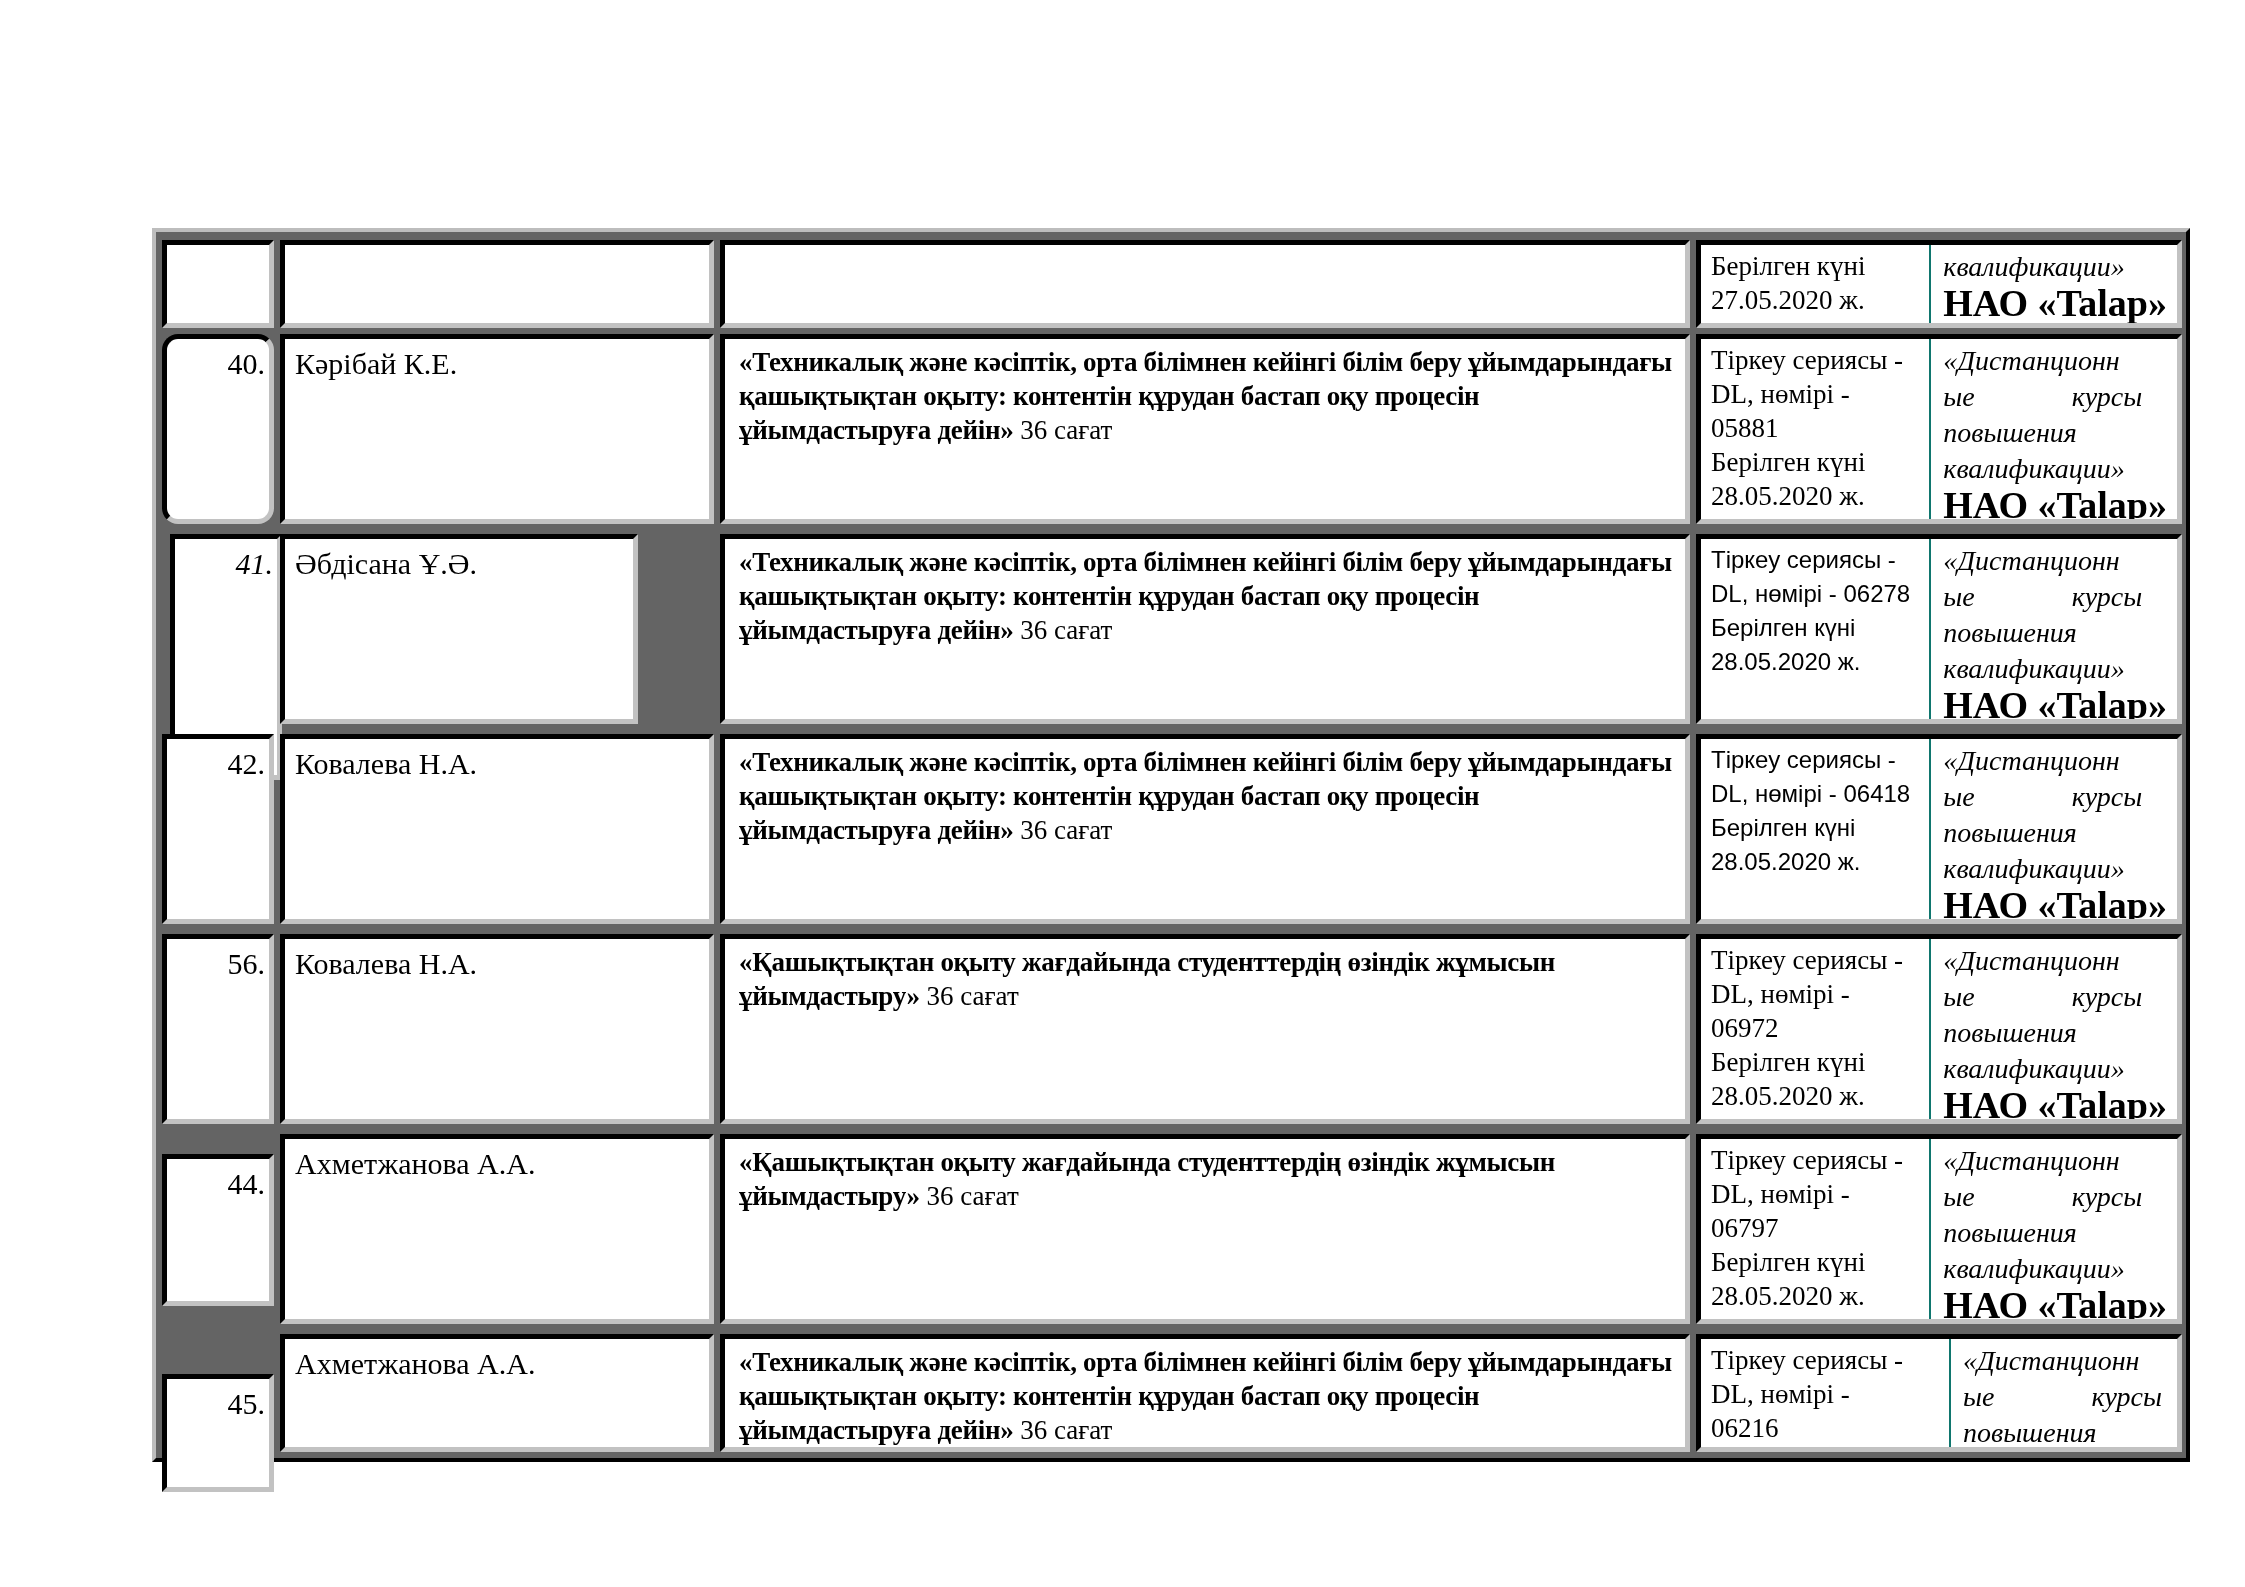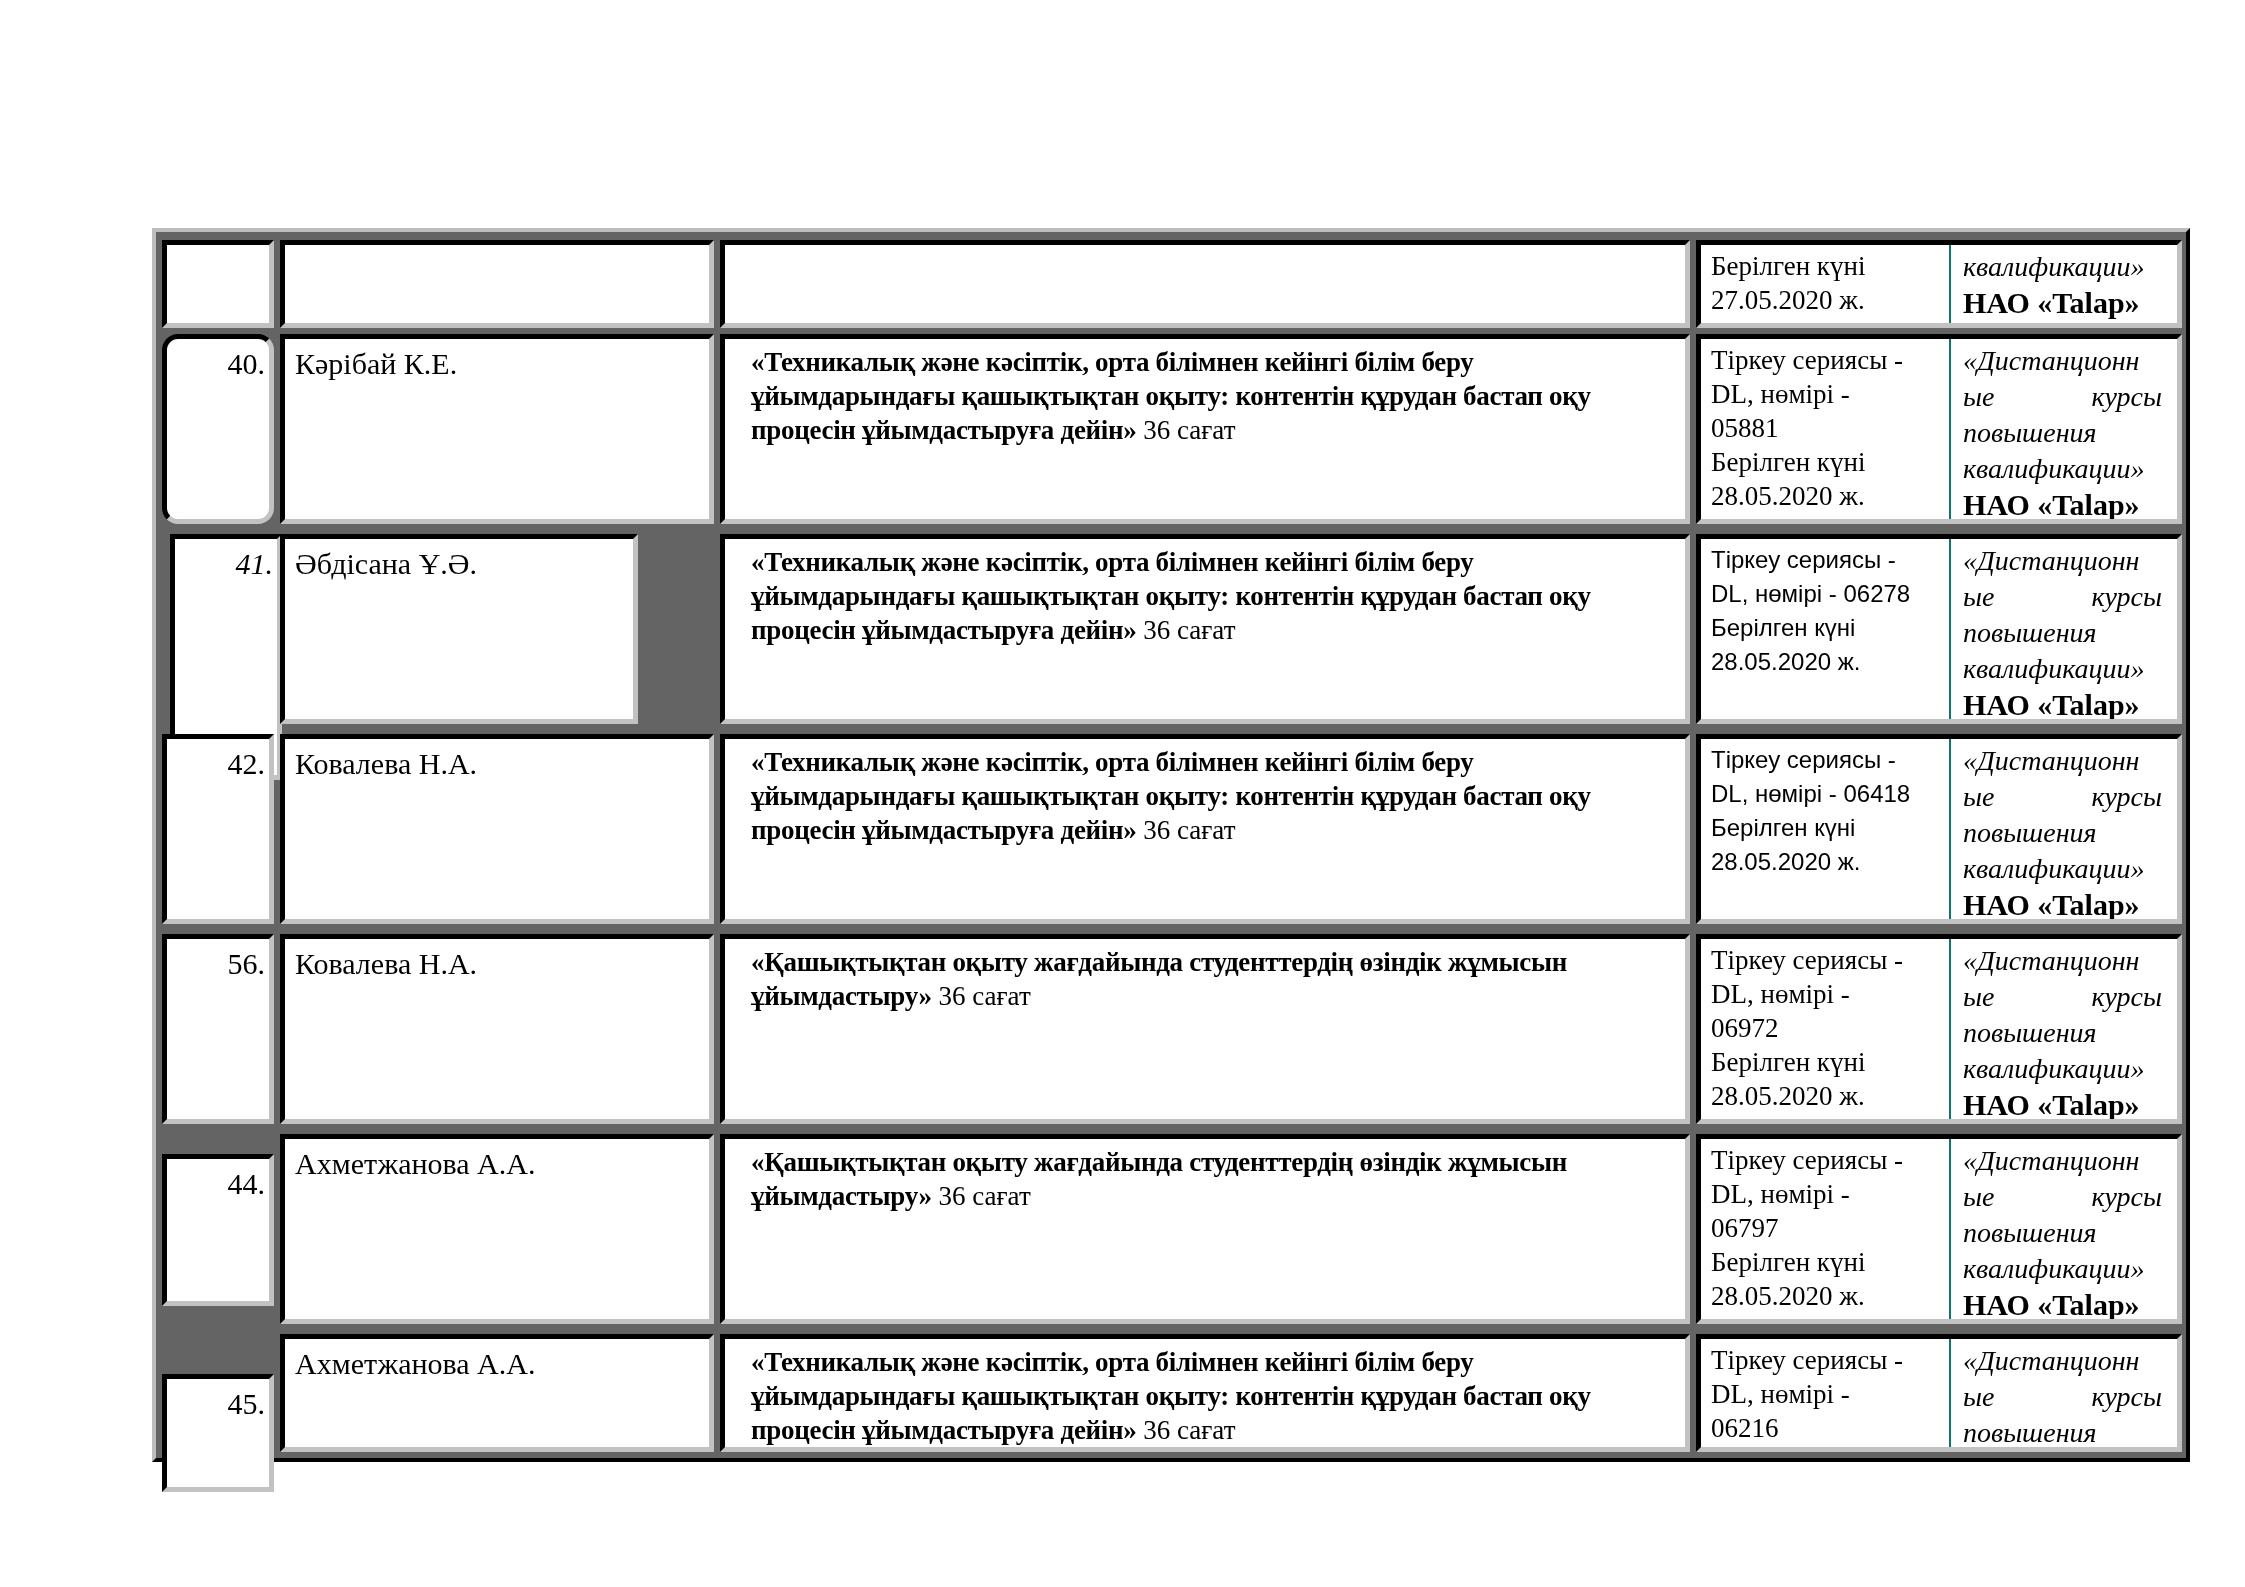--- a/index.html
+++ b/index.html
@@ -35,7 +35,7 @@
   .cert-line { display: block; font-size: 27px; line-height: 34px; white-space: nowrap; }
   .sans .cert-line { font-family: "Liberation Sans", "DejaVu Sans", sans-serif; font-size: 24px; line-height: 34px; }
   .org-line { display: block; font-style: italic; font-size: 28px; line-height: 36px; white-space: nowrap; }
-  .org-bold { display: block; font-weight: bold; font-size: 30px; line-height: 36px; white-space: nowrap; }
+  .org-bold { display: block; font-weight: bold; font-size: 38px; line-height: 36px; white-space: nowrap; }
 </style>
 </head>
 <body>

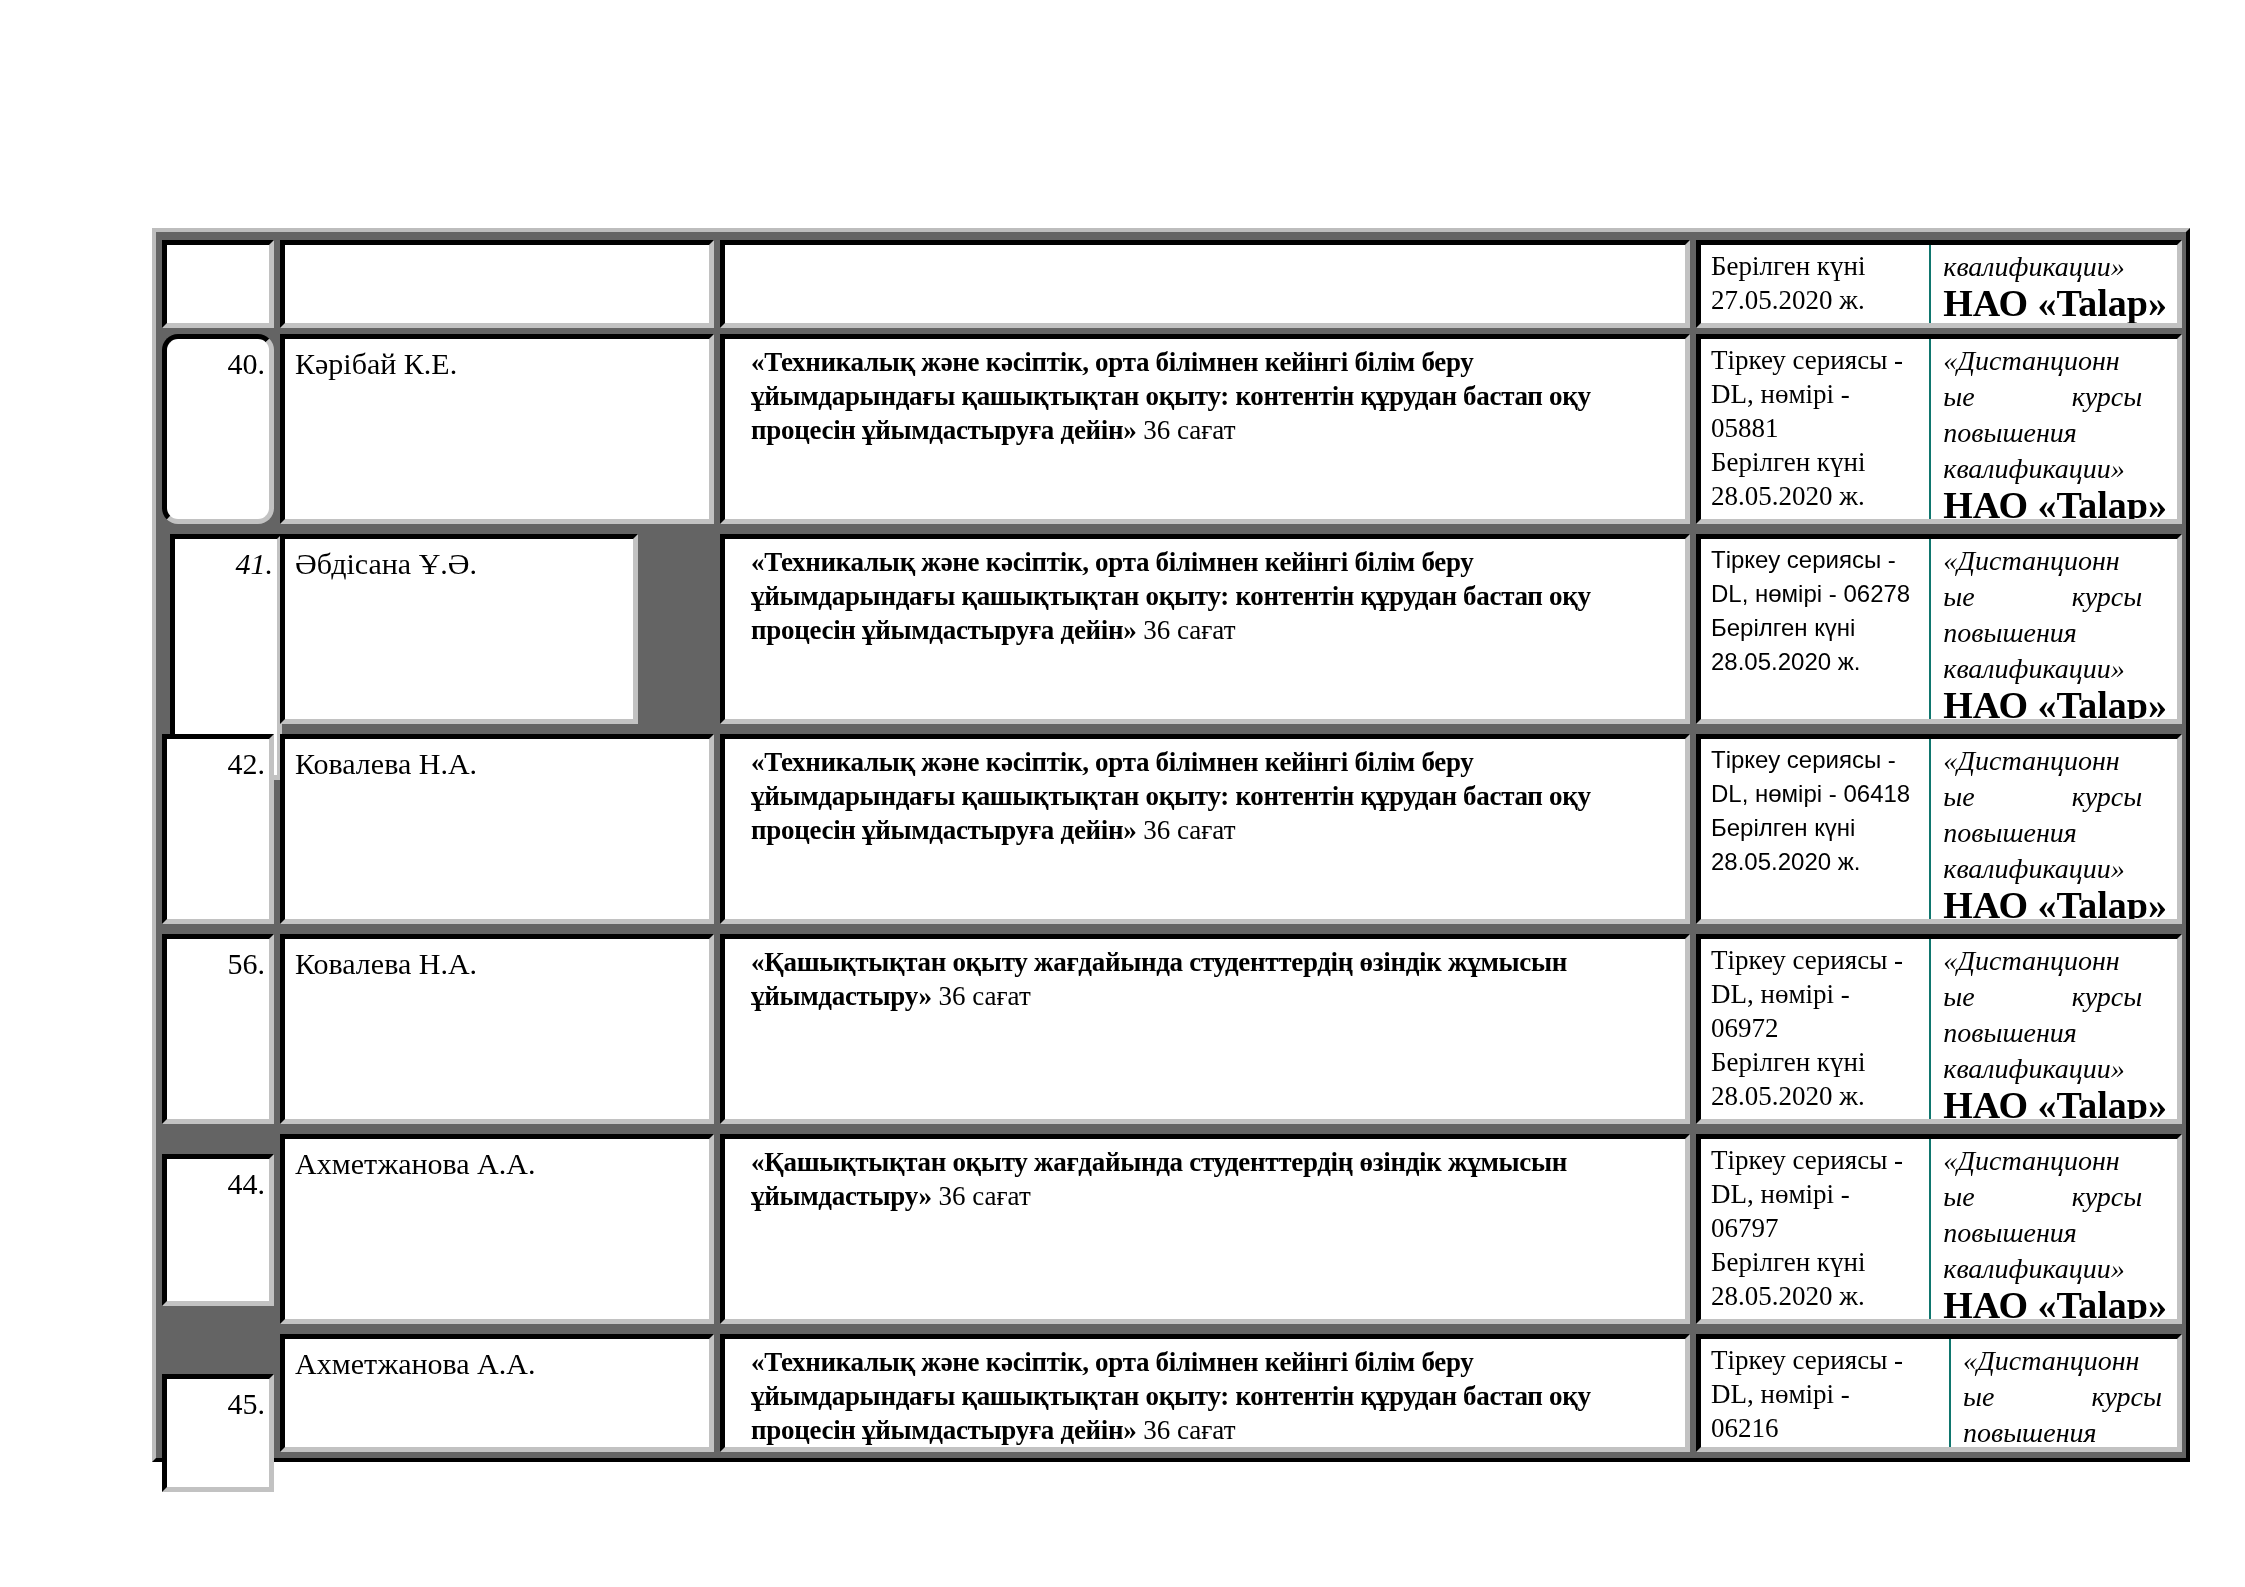--- a/index.html
+++ b/index.html
@@ -30,7 +30,7 @@
 
   .num { text-align: right; padding: 8px 4px 0 0; font-size: 30px; }
   .name { padding: 8px 12px 0 10px; font-size: 30px; }
-  .course { padding: 6px 12px 0 26px; font-size: 27px; line-height: 34px; }
+  .course { padding: 6px 12px 0 14px; font-size: 27px; line-height: 34px; }
   .course b { font-weight: bold; letter-spacing: -0.3px; }
   .cert-line { display: block; font-size: 27px; line-height: 34px; white-space: nowrap; }
   .sans .cert-line { font-family: "Liberation Sans", "DejaVu Sans", sans-serif; font-size: 24px; line-height: 34px; }

